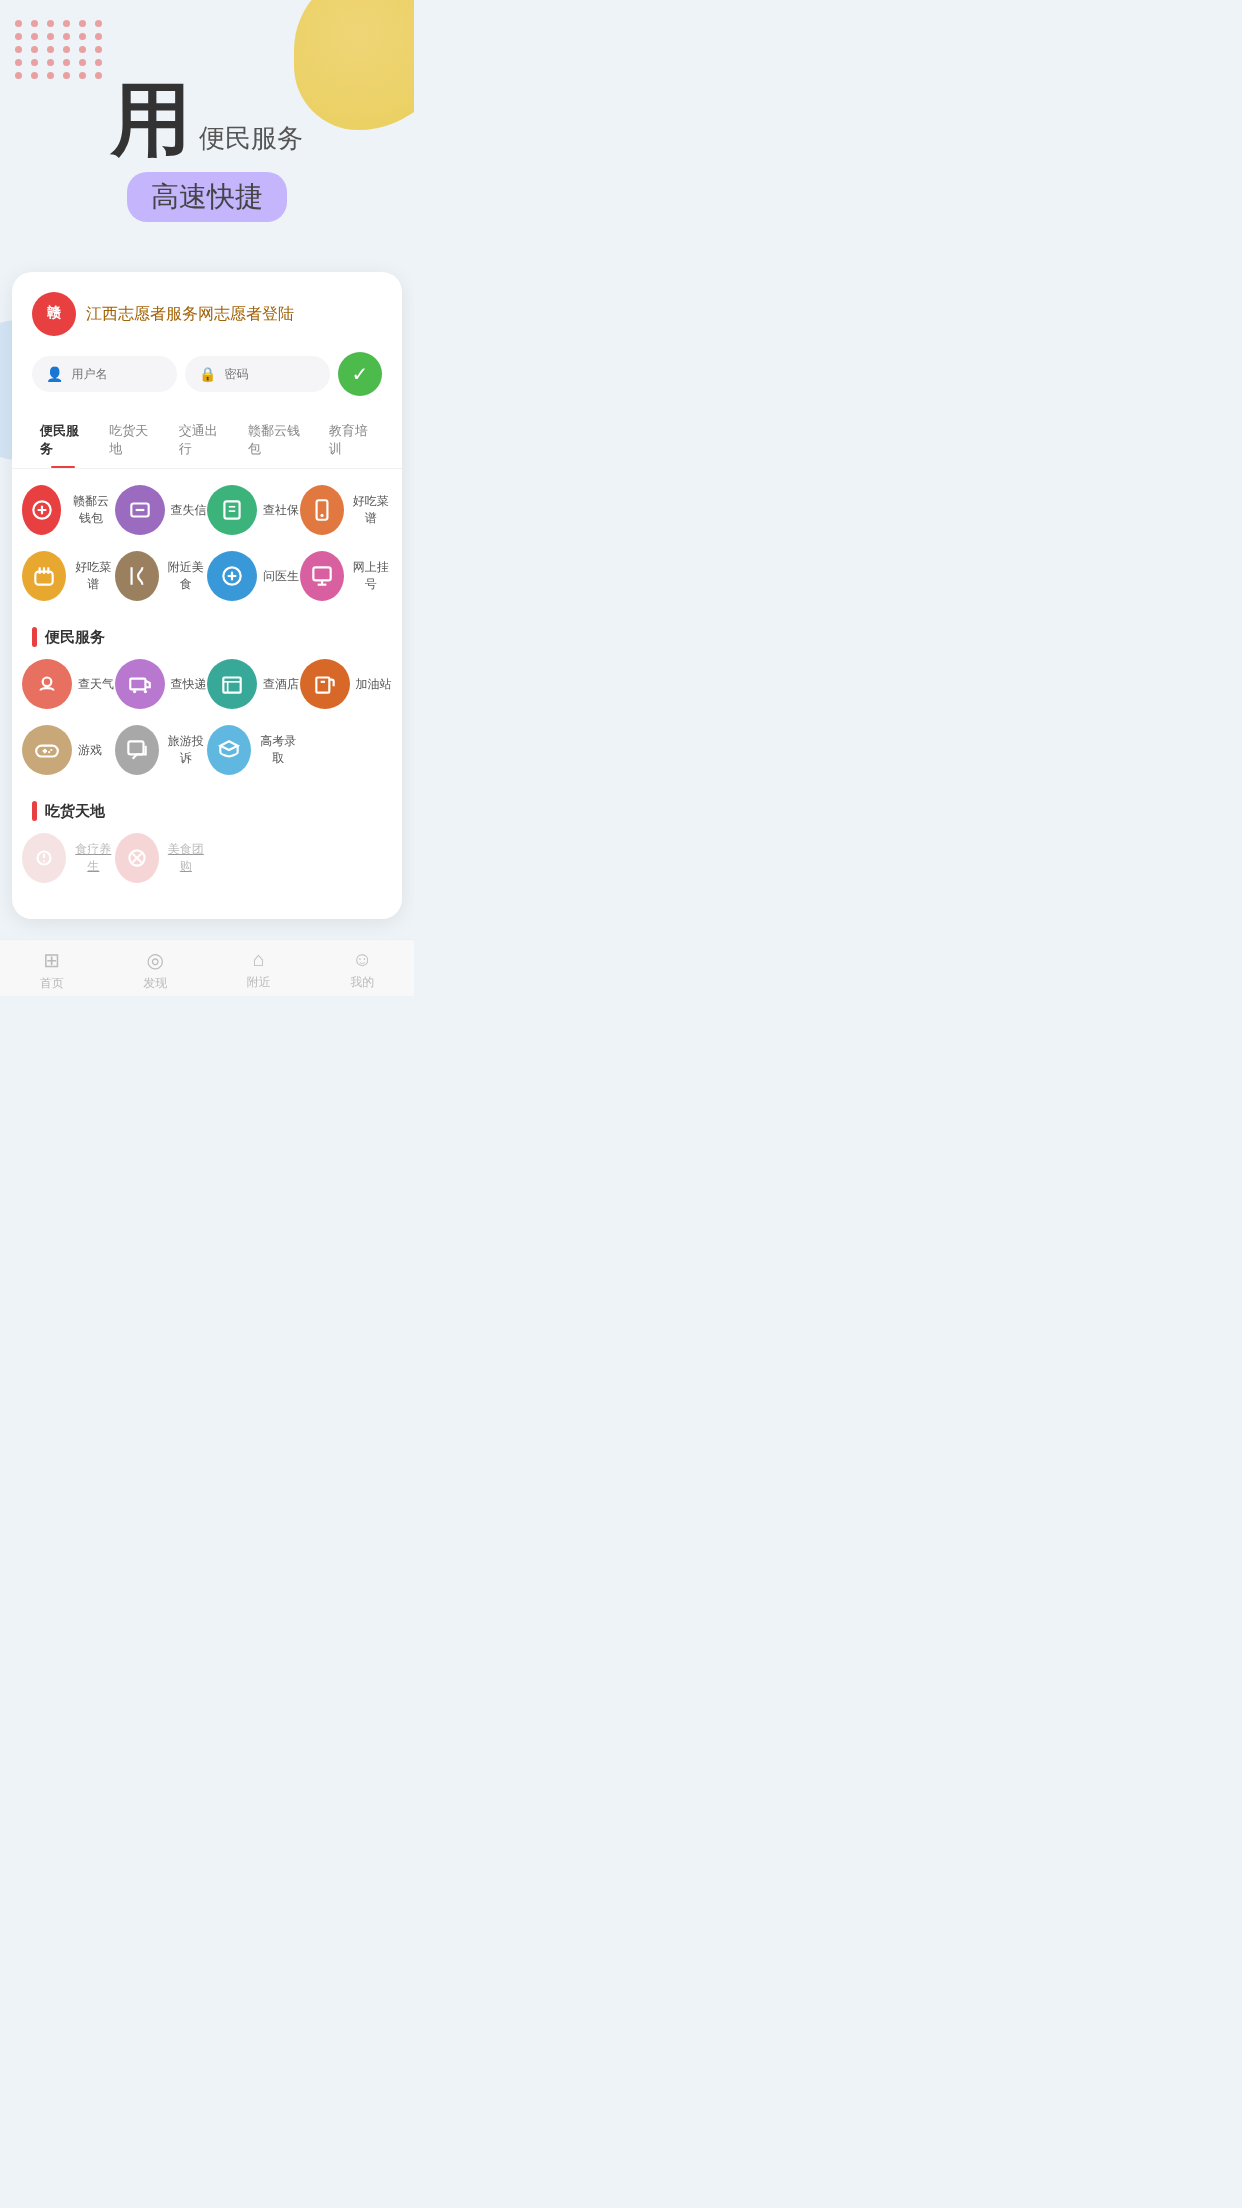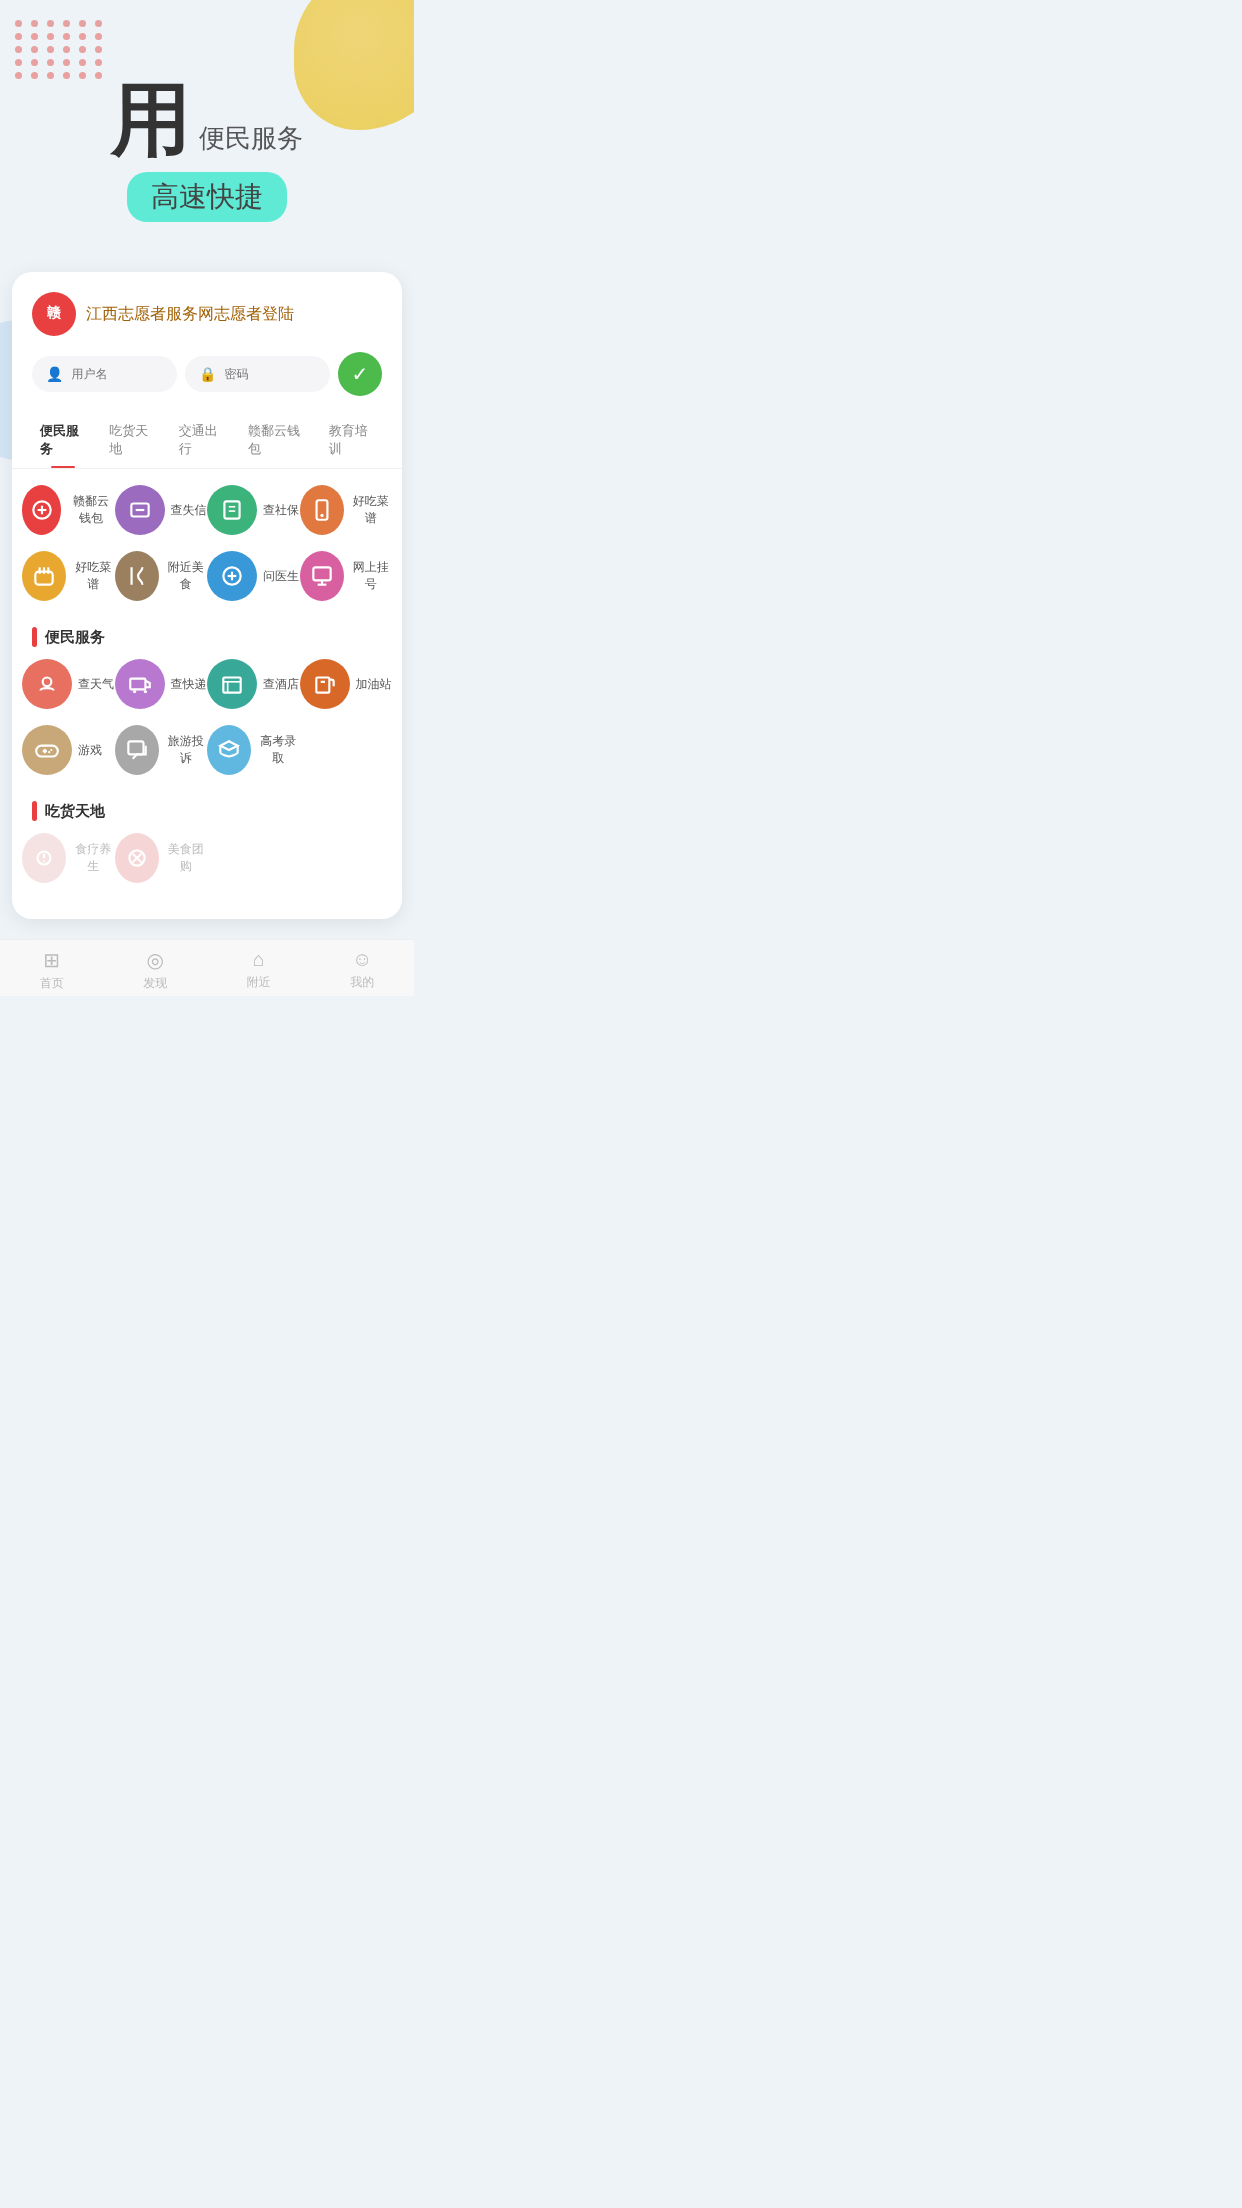--- a/index.html
+++ b/index.html
@@ -76,7 +76,7 @@
     }
     .hero-tagline-wrap {
       display: inline-block;
-      background: #5eead4;
+      background: #c4b5fd;
       border-radius: 20px;
       padding: 6px 24px;
       margin-top: 4px;

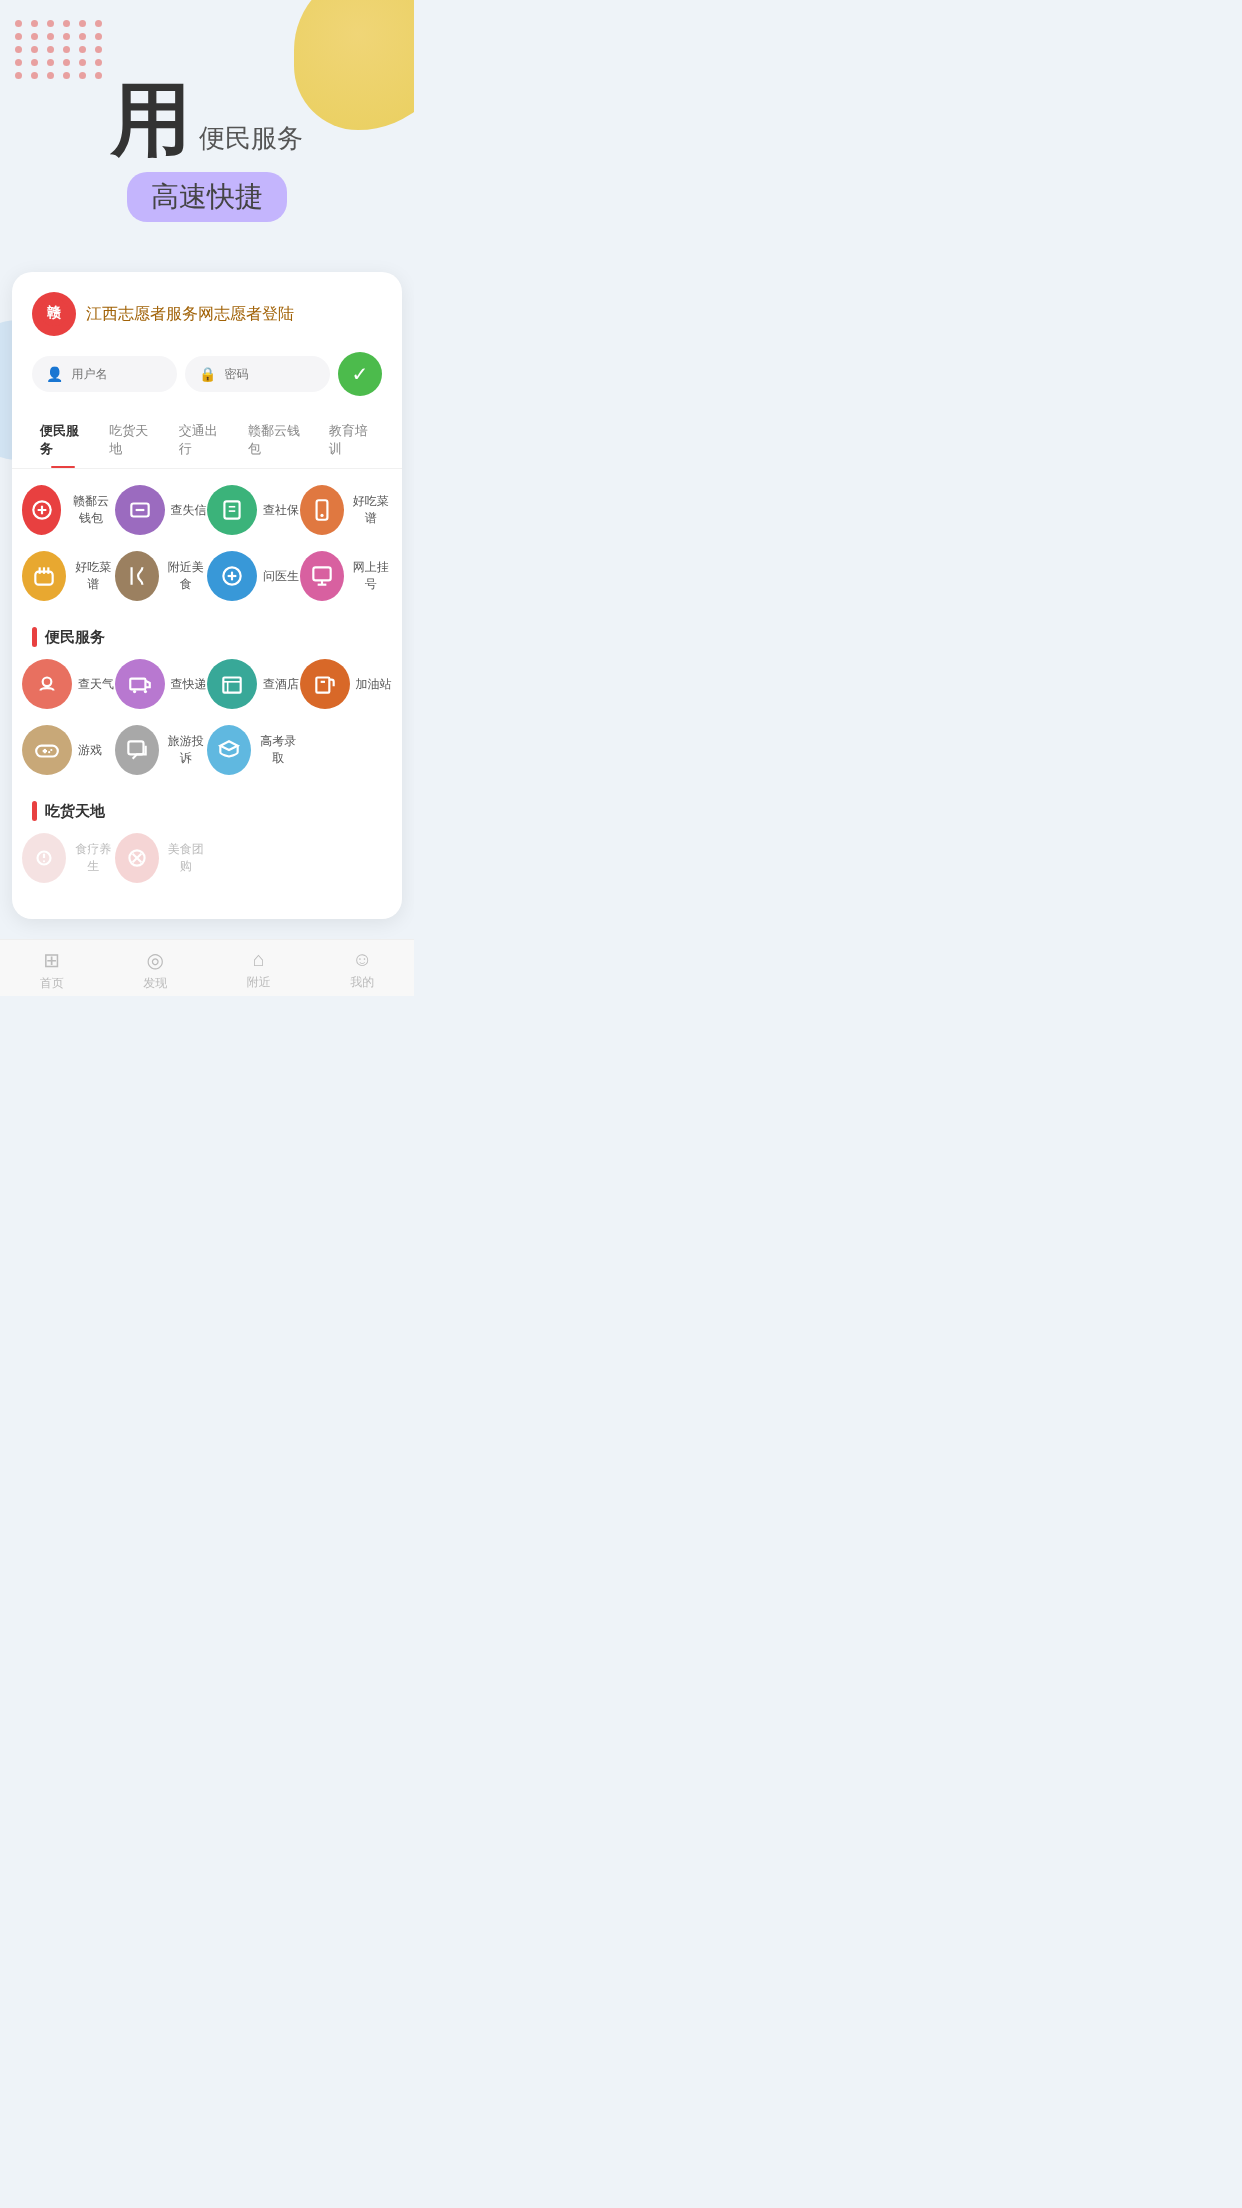--- a/index.html
+++ b/index.html
@@ -295,7 +295,7 @@
     .c-rose { background: #e89898; }
     .c-lightpink { background: #e8b8b8; }
 
-    .faded { opacity: 0.4; }
+    .faded { opacity: 0.4; text-decoration: underline; }
   </style>
 </head>
 <body>

